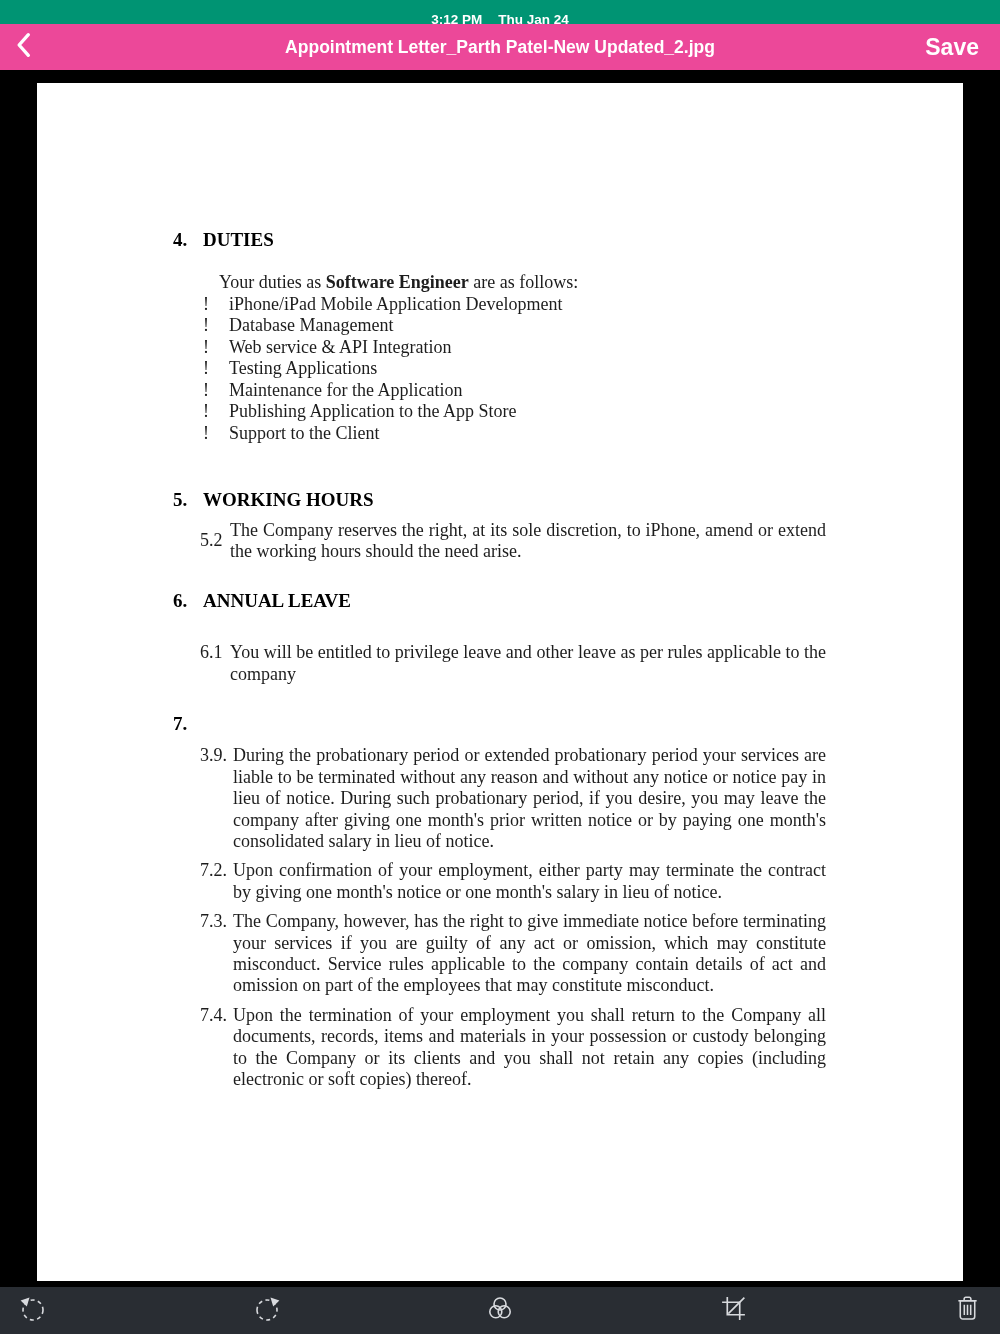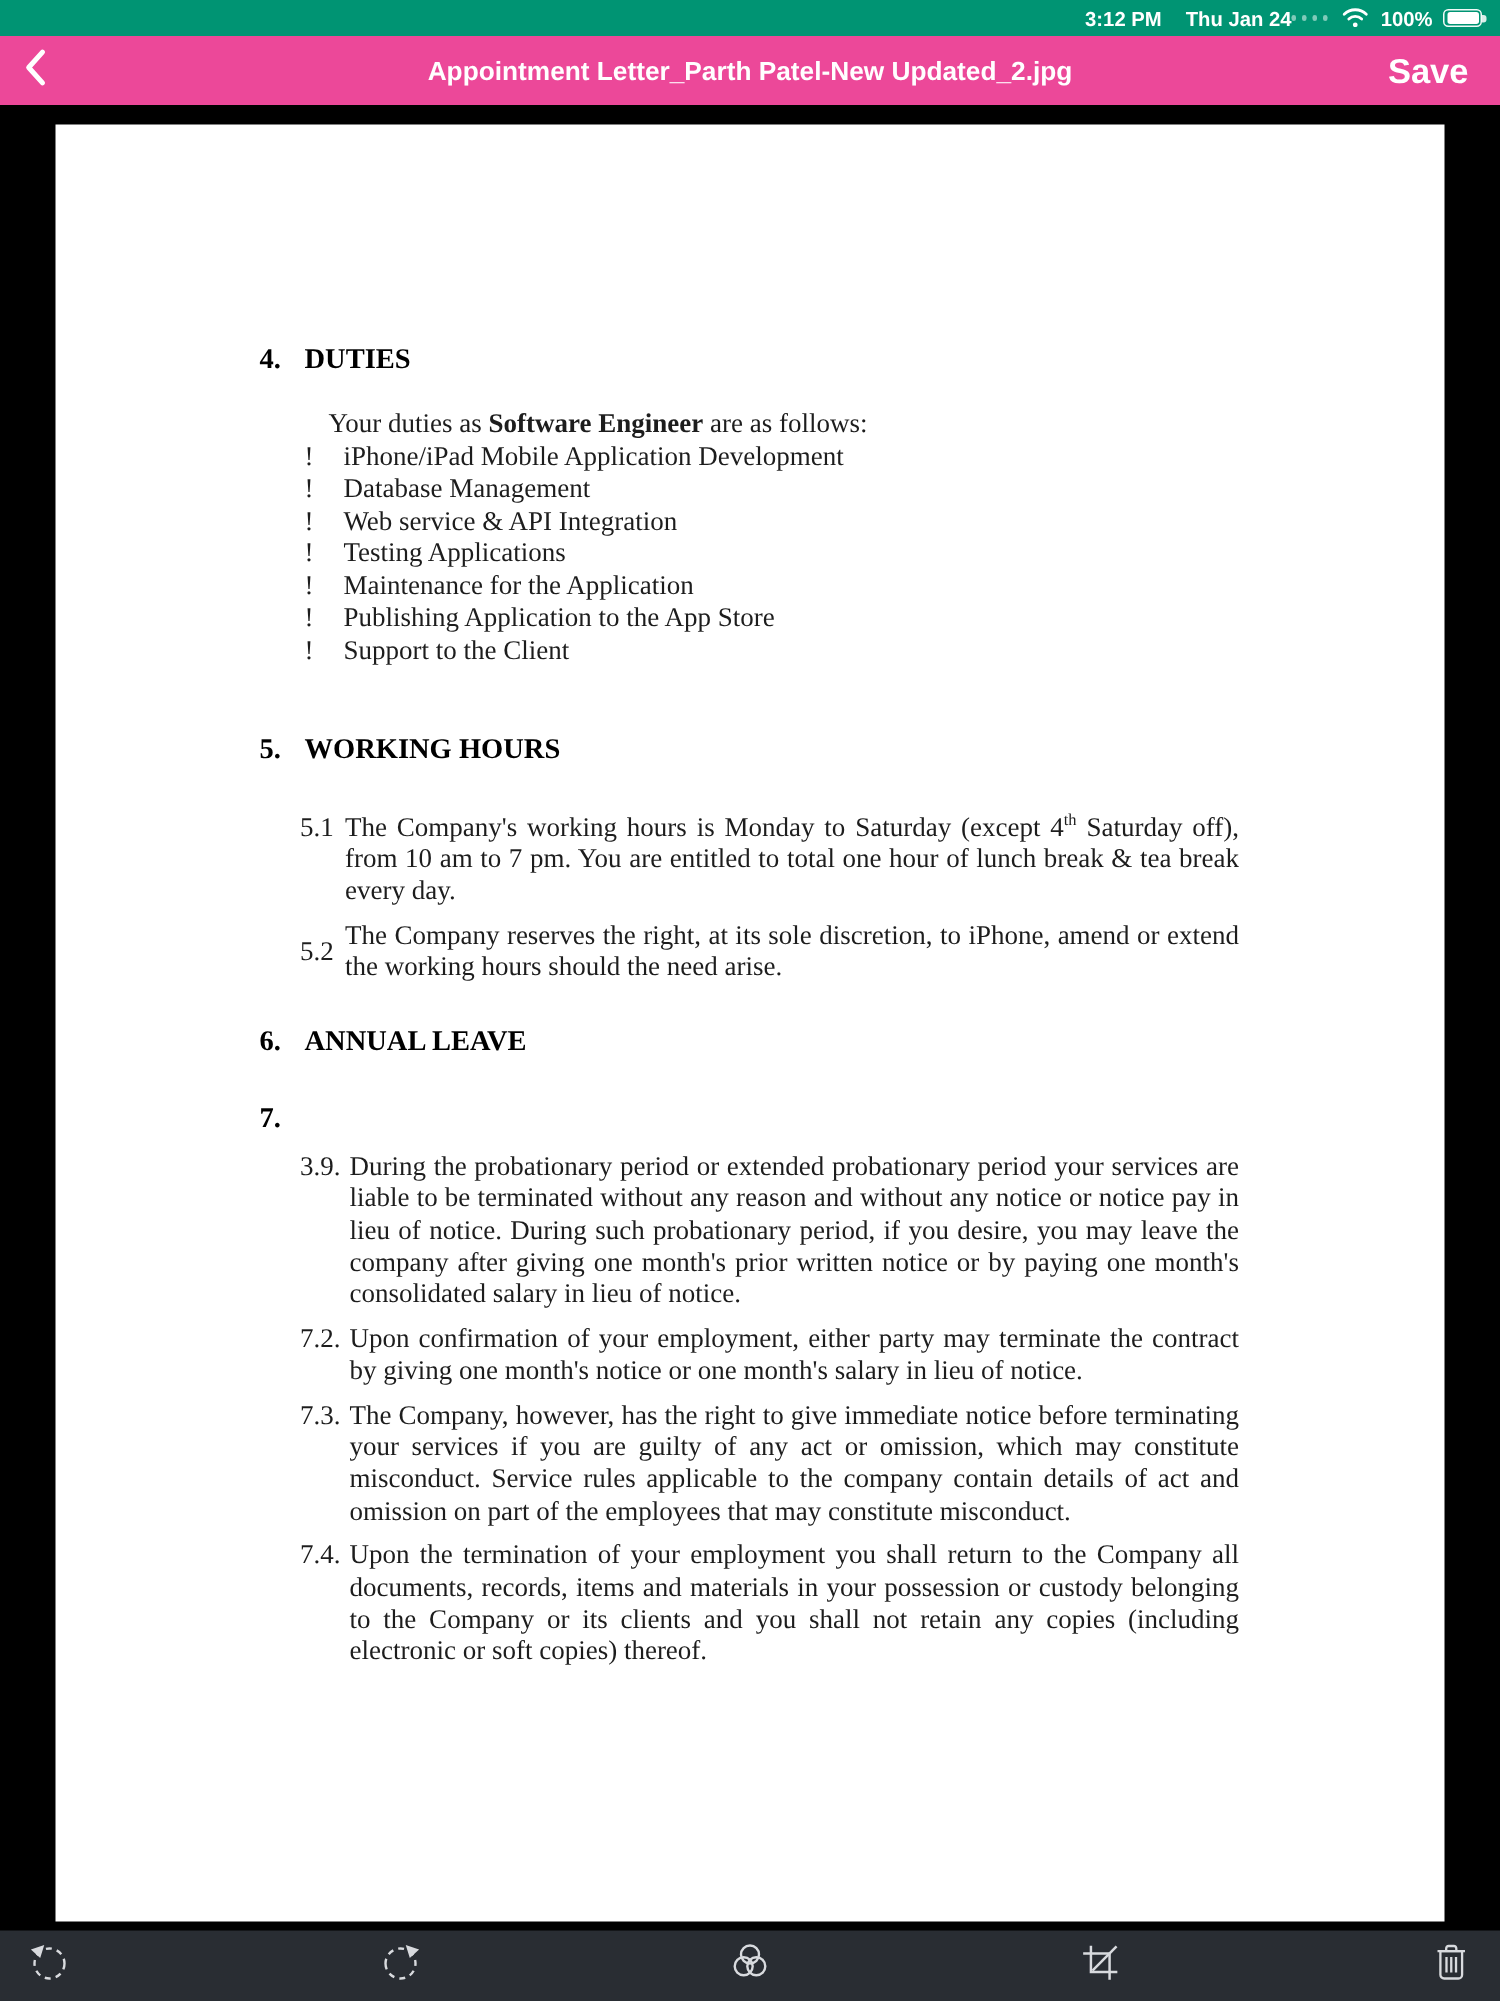--- a/index.html
+++ b/index.html
@@ -13,9 +13,9 @@
   
   .status-bar {
     height:24px; background:#009473; color:#fff;
-    display:flex; justify-content:flex-end; align-items:center;
-    padding:0 12px; box-sizing:border-box;
-    font-size:13.5px; font-weight:700;
+    display:flex; justify-content:space-between; align-items:center;
+    padding:12px 12px; box-sizing:border-box;
+    font-size:13.5px; font-weight:700;flex-direction:column;
   }
   .status-left { display:flex; gap:16px; align-items:center; }
   .status-right { display:flex; align-items:center; gap:7px; }

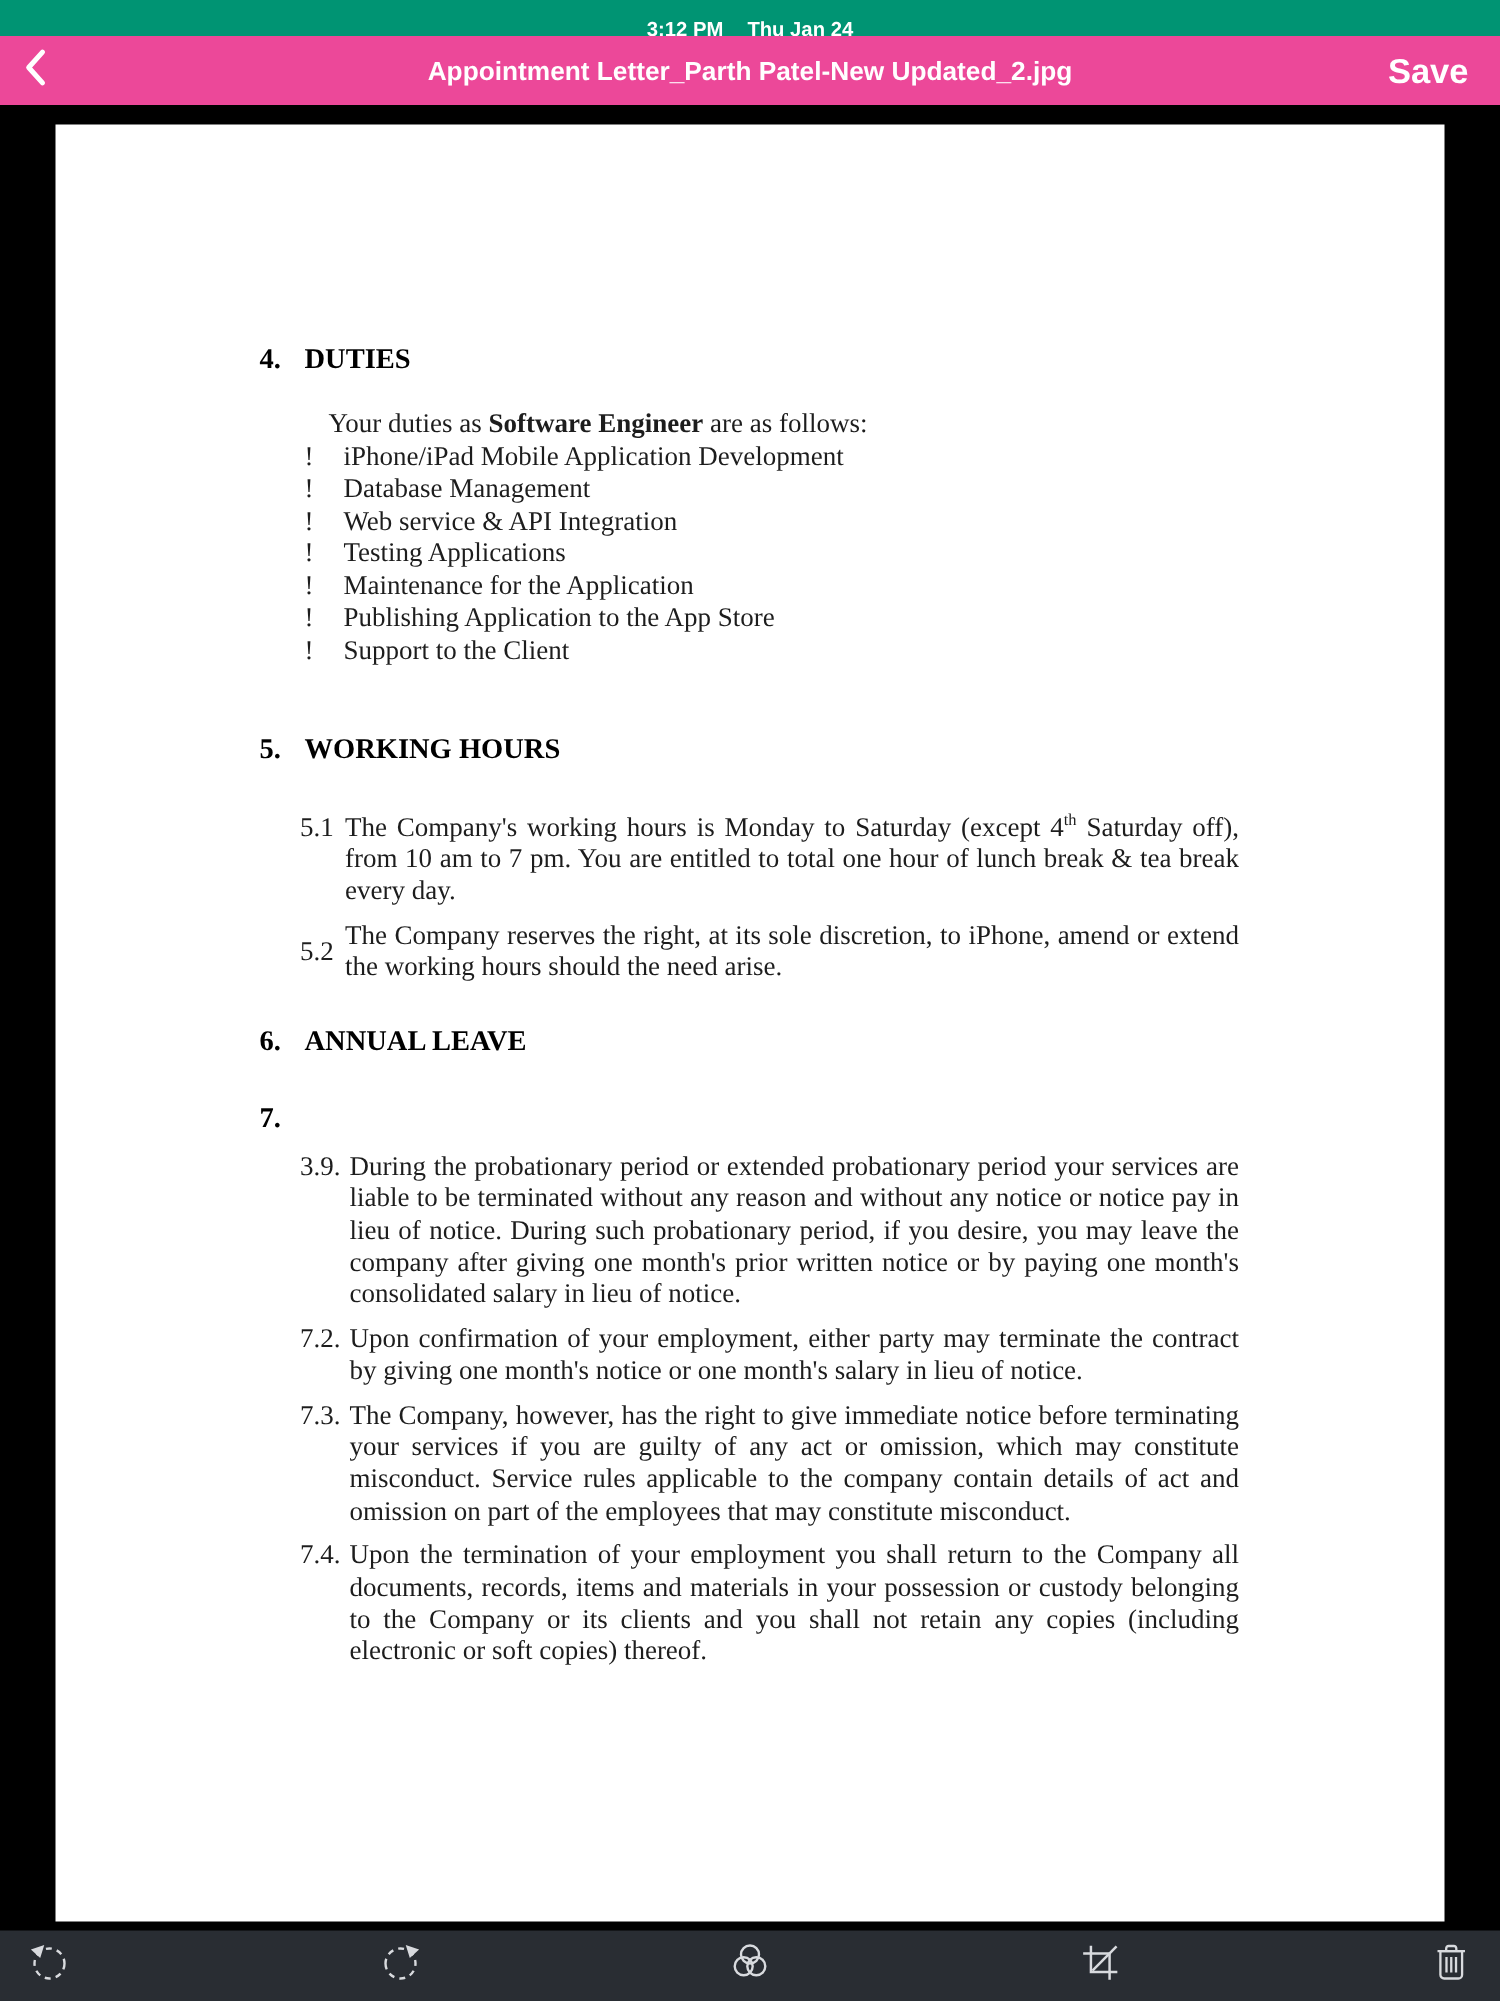--- a/index.html
+++ b/index.html
@@ -156,10 +156,6 @@
       <span class="sec-num">5.</span>
       <span>WORKING HOURS</span>
     </div>
-    <div class="clause mt-c51">
-      <span class="cnum">5.1</span>
-      <span class="ctext"><span>The Company's working hours is Monday to Saturday (except 4</span><sup>th</sup><span> Saturday off), from 10 am to 7 pm. You are entitled to total one hour of lunch break &amp; tea break every day.</span></span>
-    </div>
     <div class="clause mt-c52">
       <span class="cnum">5.2</span>
       <span class="ctext">The Company reserves the right, at its sole discretion, to iPhone, amend or extend the working hours should the need arise.</span>

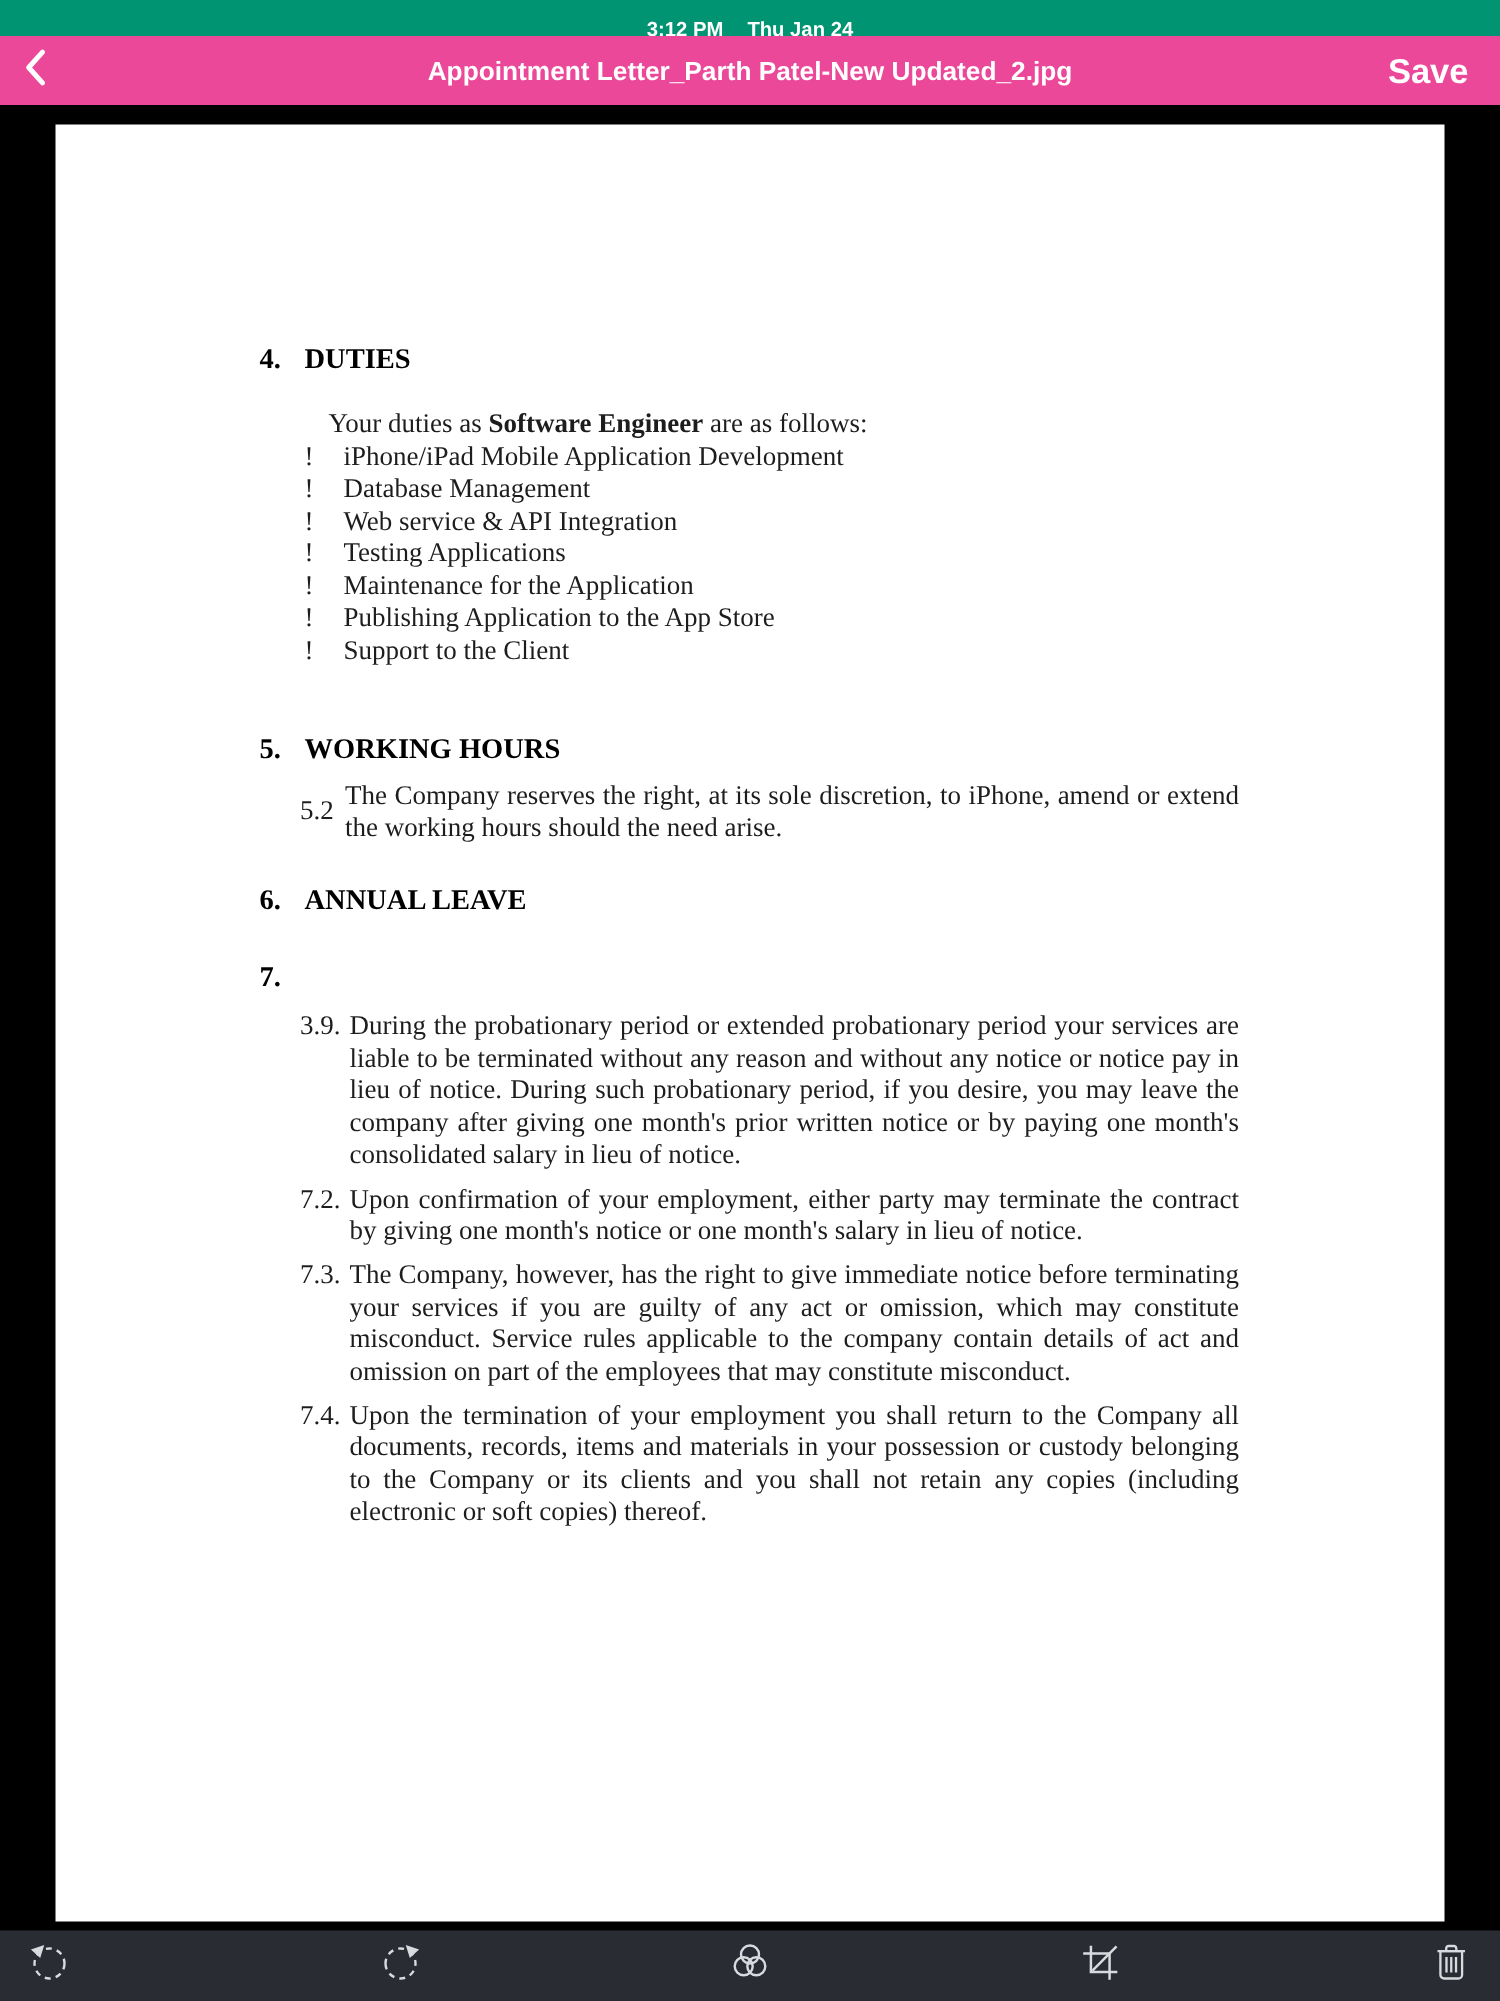--- a/index.html
+++ b/index.html
@@ -165,6 +165,10 @@
       <span class="sec-num">6.</span>
       <span>ANNUAL LEAVE</span>
     </div>
+    <div class="clause mt-c61">
+      <span class="cnum">6.1</span>
+      <span class="ctext">You will be entitled to privilege leave and other leave as per rules applicable to the company</span>
+    </div>
 
     <div class="sec-head mt-h7">
       <span class="sec-num">7.</span>

